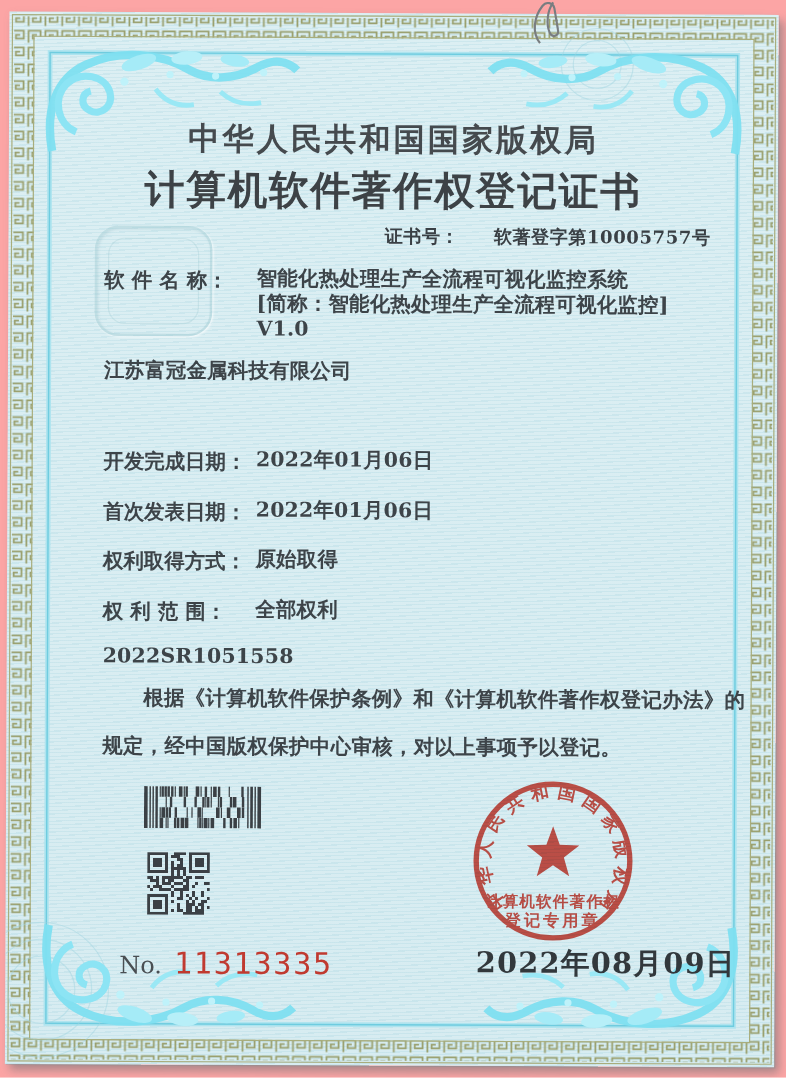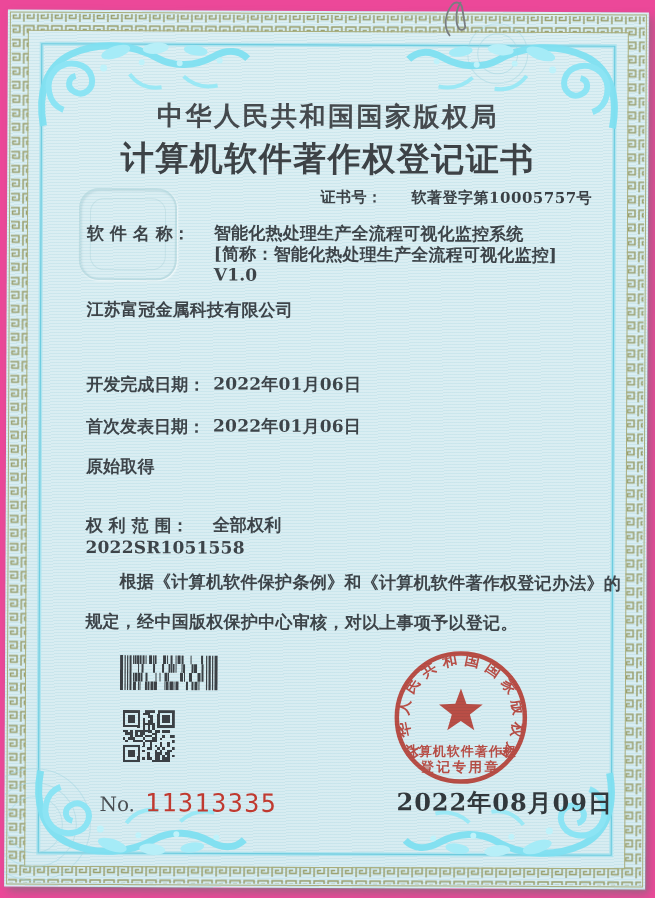--- a/index.html
+++ b/index.html
@@ -6,7 +6,7 @@
   body { background:#ffffff; font-family:"DejaVu Serif","Liberation Serif",serif; }
   .scan {
     position:relative; width:655px; height:898px; overflow:hidden;
-    background:#ec4899;
+    background:#fca5a5;
   }
   .page {
     position:absolute; left:6px; top:11px; width:641px; height:877px;

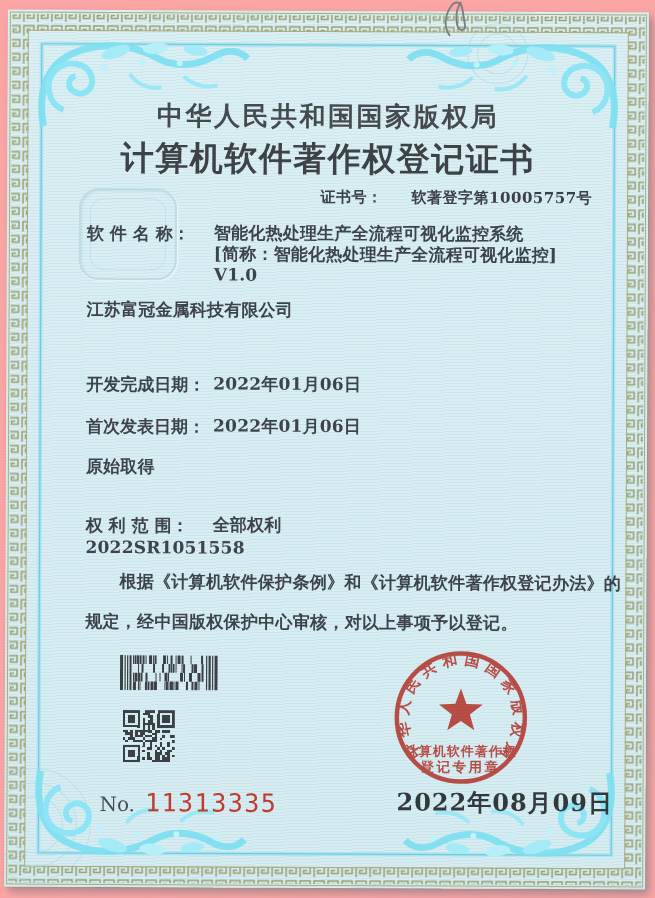--- a/index.html
+++ b/index.html
@@ -160,6 +160,7 @@
     </div>
 
     <div class="row" style="top:446px">
+      <span class="lab">权利取得方式：</span>
       <div class="val">原始取得</div>
     </div>
 

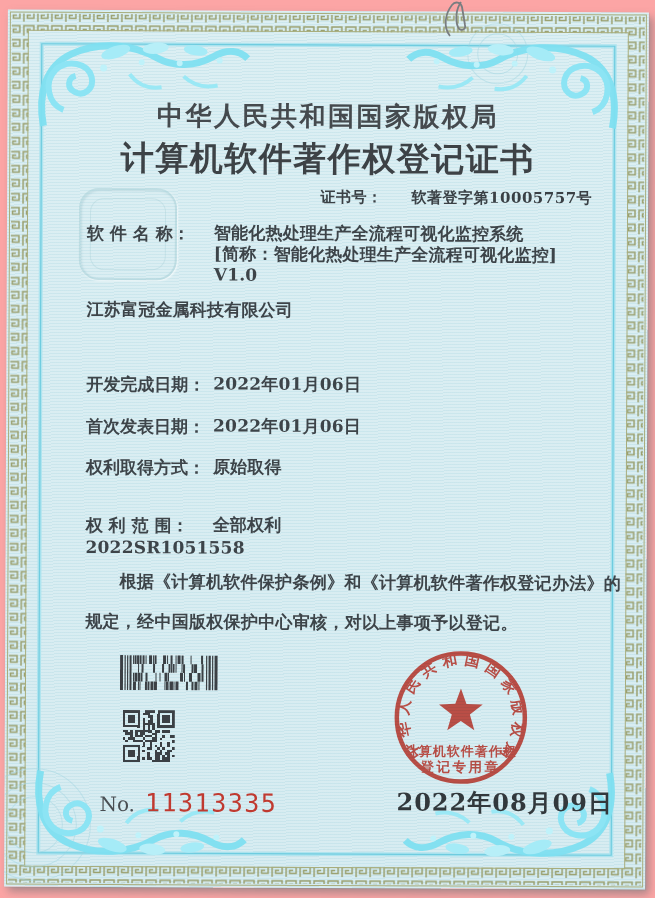--- a/index.html
+++ b/index.html
@@ -164,7 +164,7 @@
       <div class="val">原始取得</div>
     </div>
 
-    <div class="row" style="top:504px">
+    <div class="row" style="top:488px">
       <span class="lab">权 利 范 围：</span>
       <div class="val">全部权利</div>
     </div>

